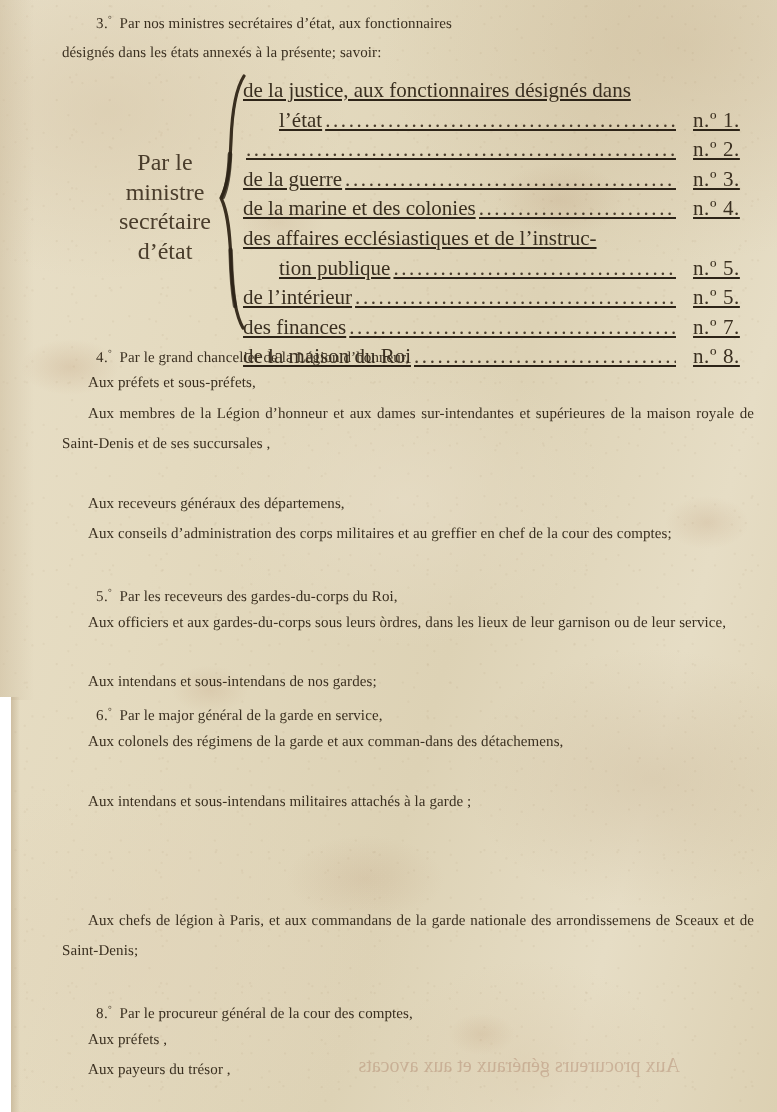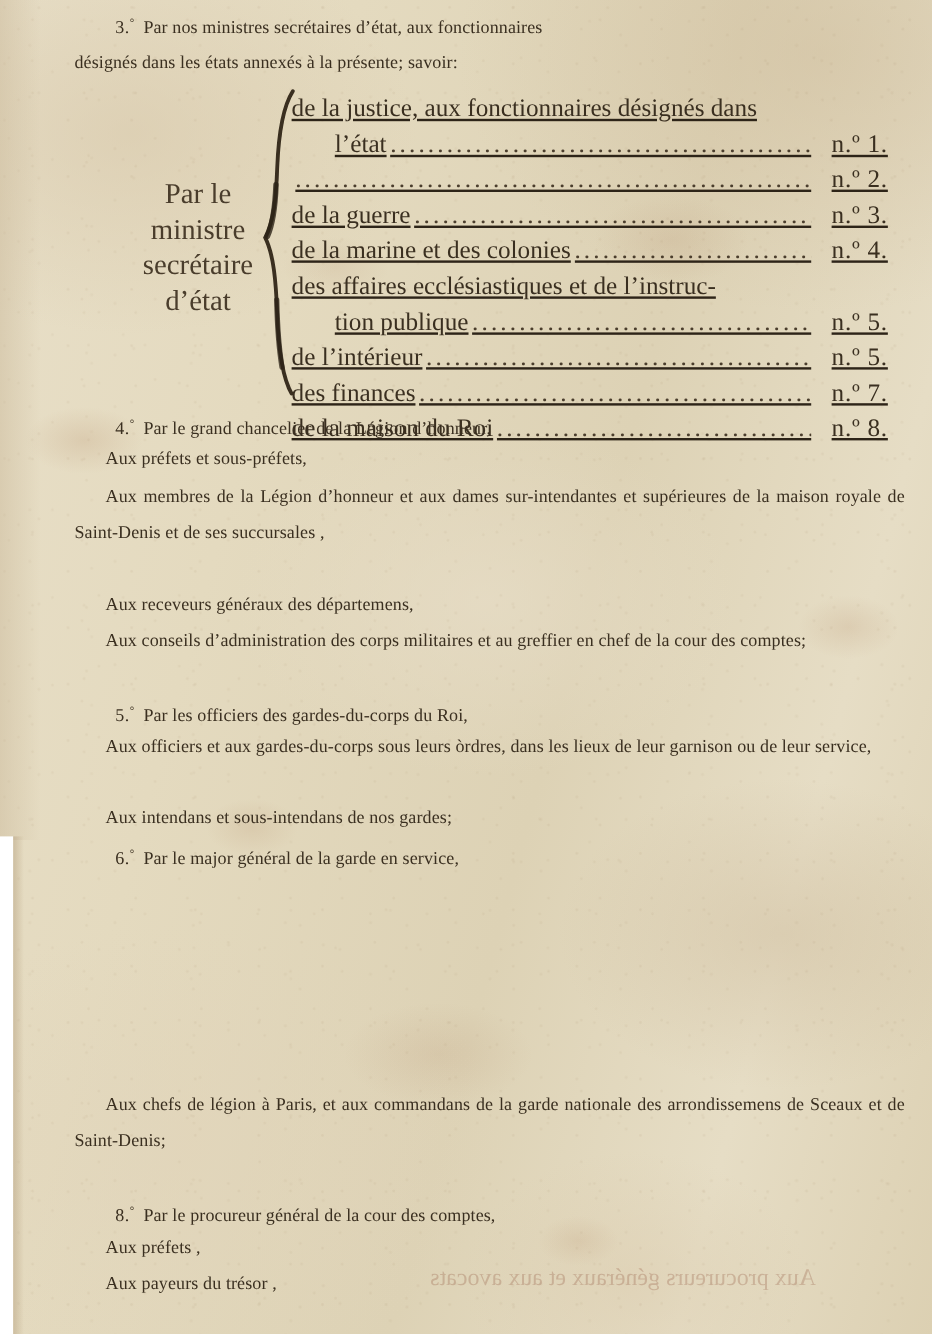--- a/index.html
+++ b/index.html
@@ -314,7 +314,7 @@
     </div>
 
     <div class="blk" style="left:62px; top:579px; width:692px;">
-      <span class="ind"></span><span class="num">5.</span><sup class="deg">°</sup>&nbsp;&nbsp;<span>Par les officiers des gardes-du-corps du Roi,</span>
+      <span class="ind"></span><span class="num">5.</span><sup class="deg">°</sup>&nbsp;&nbsp;<span>Par les receveurs des gardes-du-corps du Roi,</span>
     </div>
 
     <div class="blk justify" style="left:62px; top:609px; width:692px;">

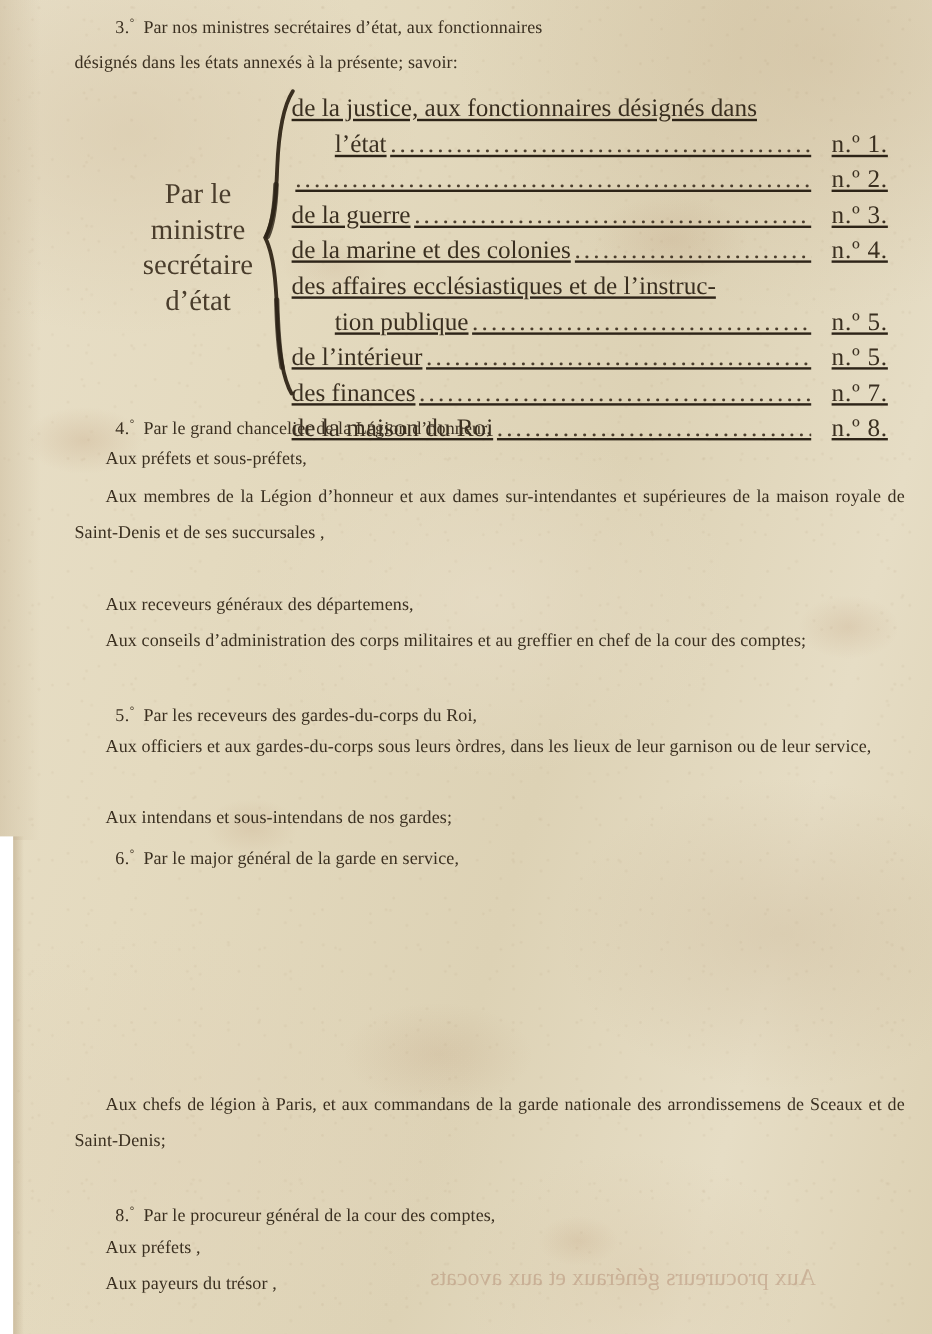--- a/index.html
+++ b/index.html
@@ -329,6 +329,9 @@
       <span class="ind"></span><span class="num">6.</span><sup class="deg">°</sup>&nbsp;&nbsp;<span>Par le major général de la garde en service,</span>
     </div>
 
+    <div class="blk justify" style="left:62px; top:728px; width:692px;">
+      <span class="ind-sm"></span><span>Aux colonels des régimens de la garde et aux comman-dans des détachemens,</span>
+    </div>
 
 
 

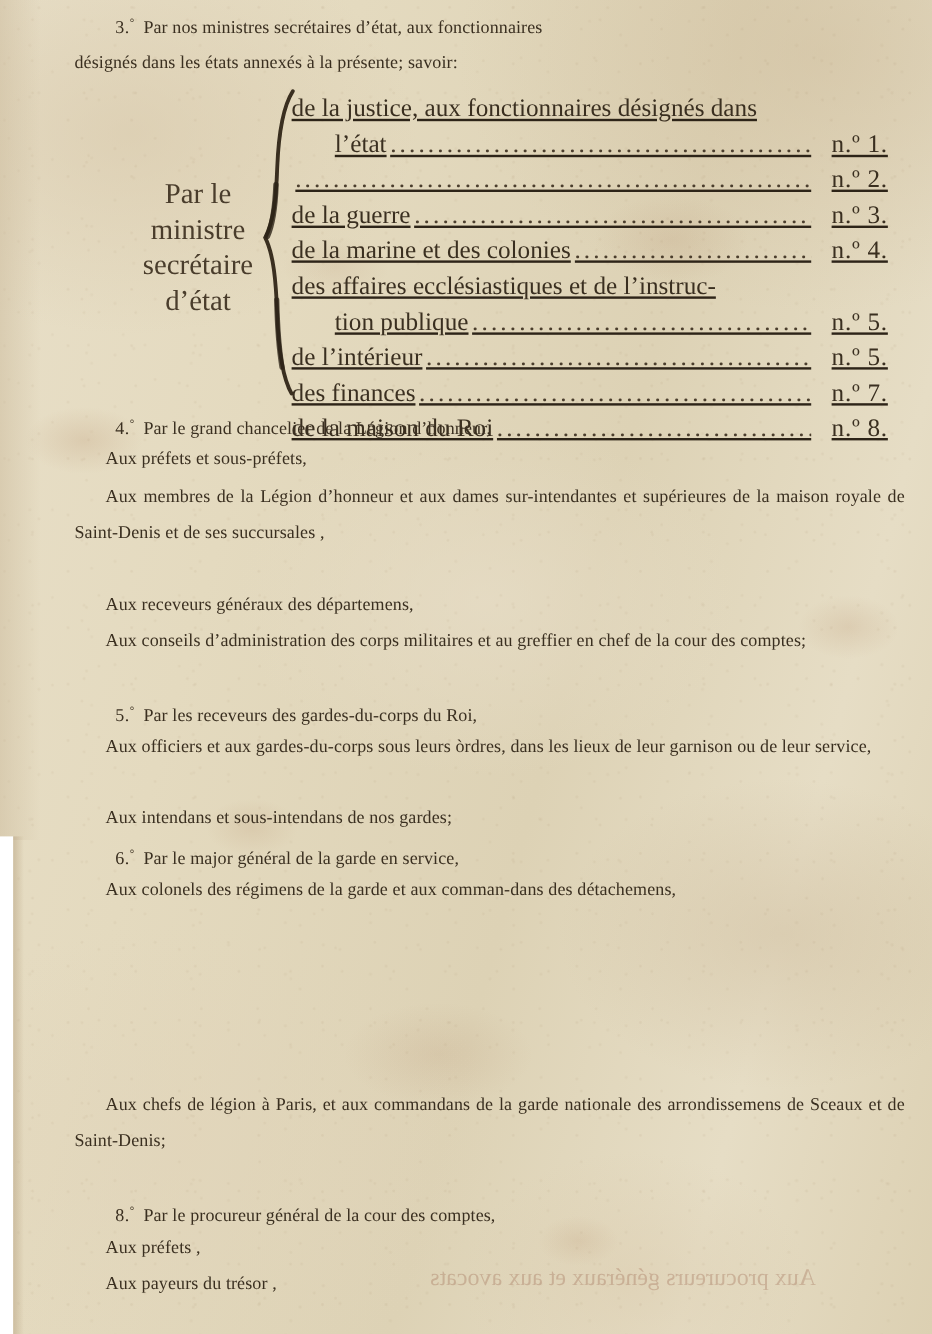--- a/index.html
+++ b/index.html
@@ -333,6 +333,9 @@
       <span class="ind-sm"></span><span>Aux colonels des régimens de la garde et aux comman-dans des détachemens,</span>
     </div>
 
+    <div class="blk justify" style="left:62px; top:788px; width:692px;">
+      <span class="ind-sm"></span><span>Aux intendans et sous-intendans militaires attachés à la garde ;</span>
+    </div>
 
 
     <div class="blk justify" style="left:62px; top:907px; width:692px;">

